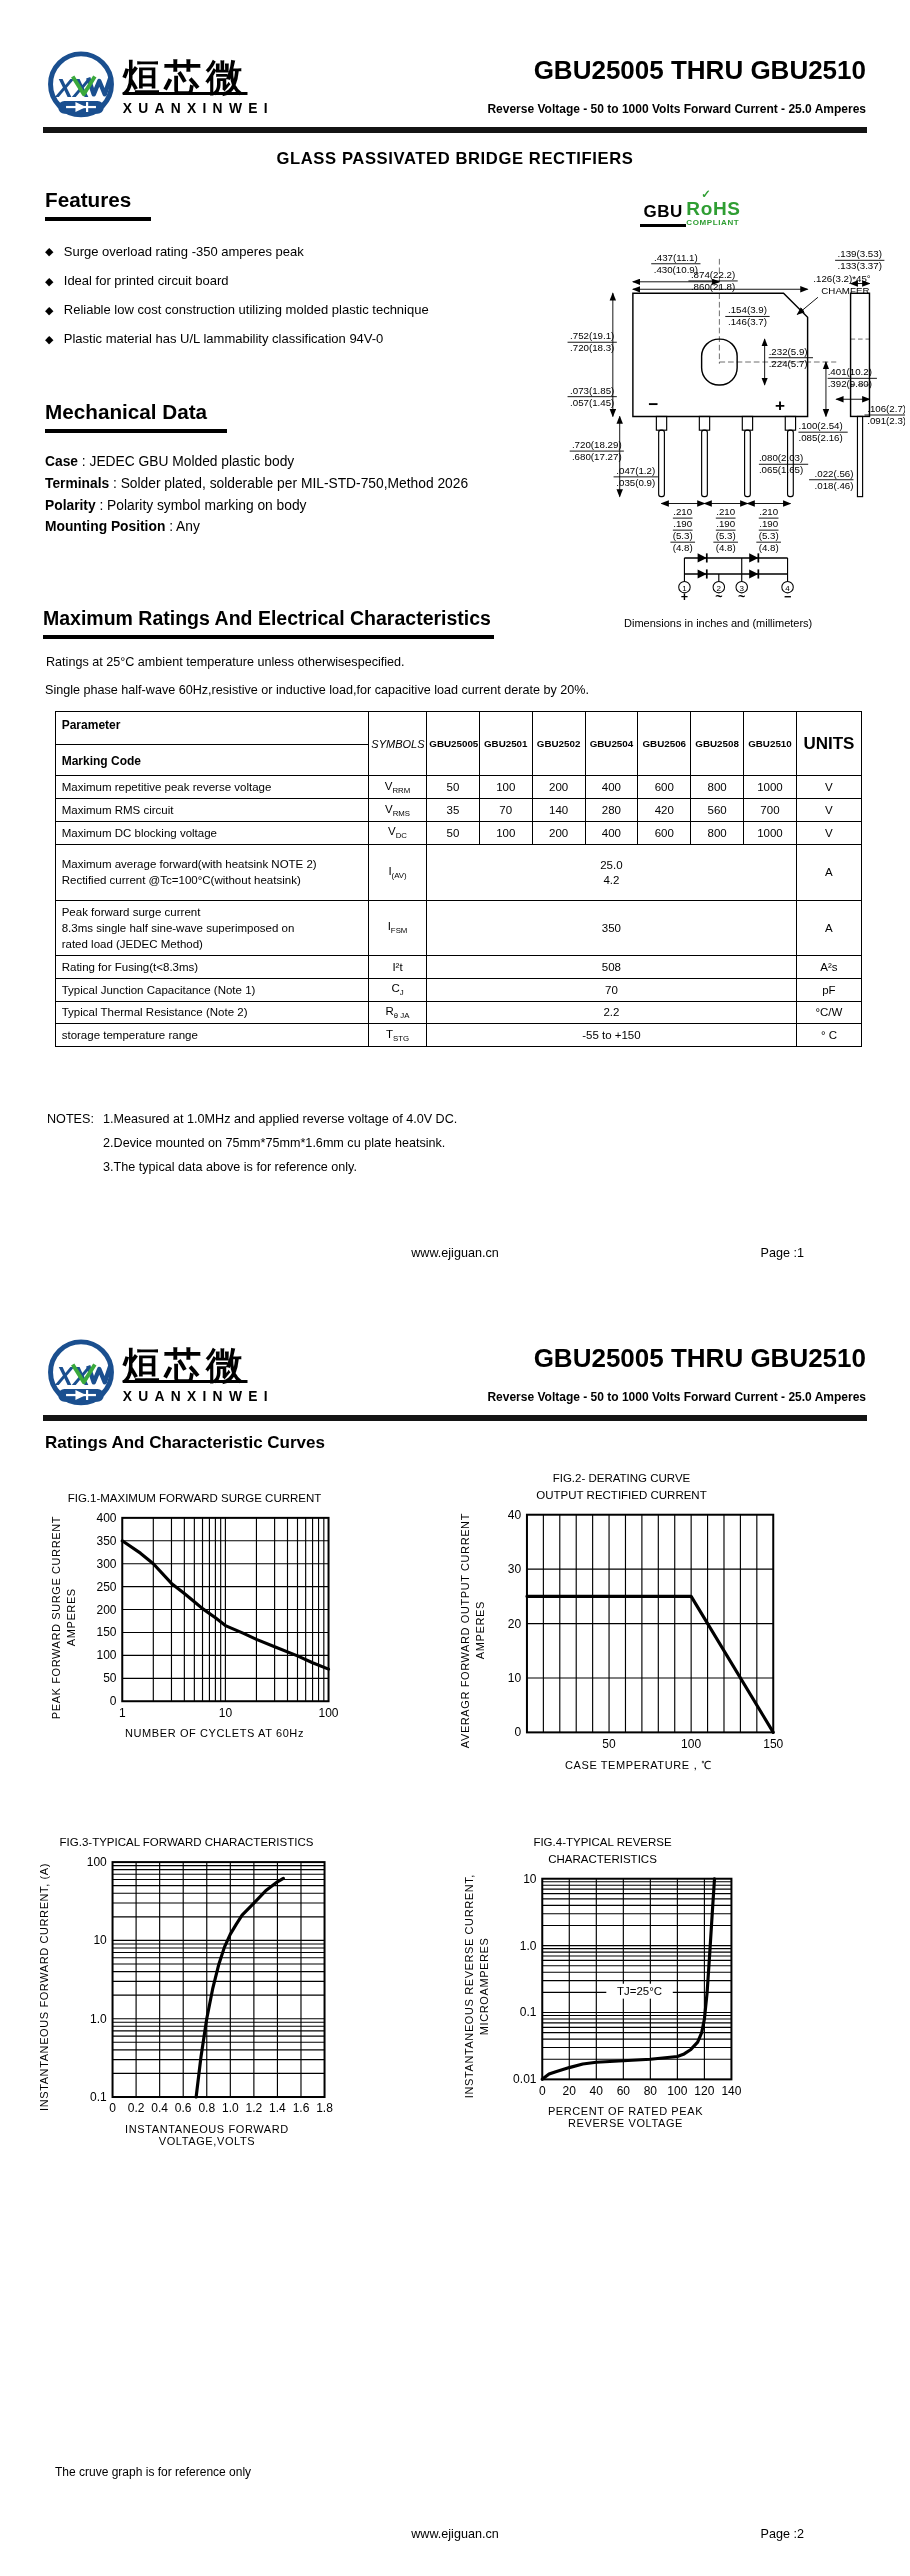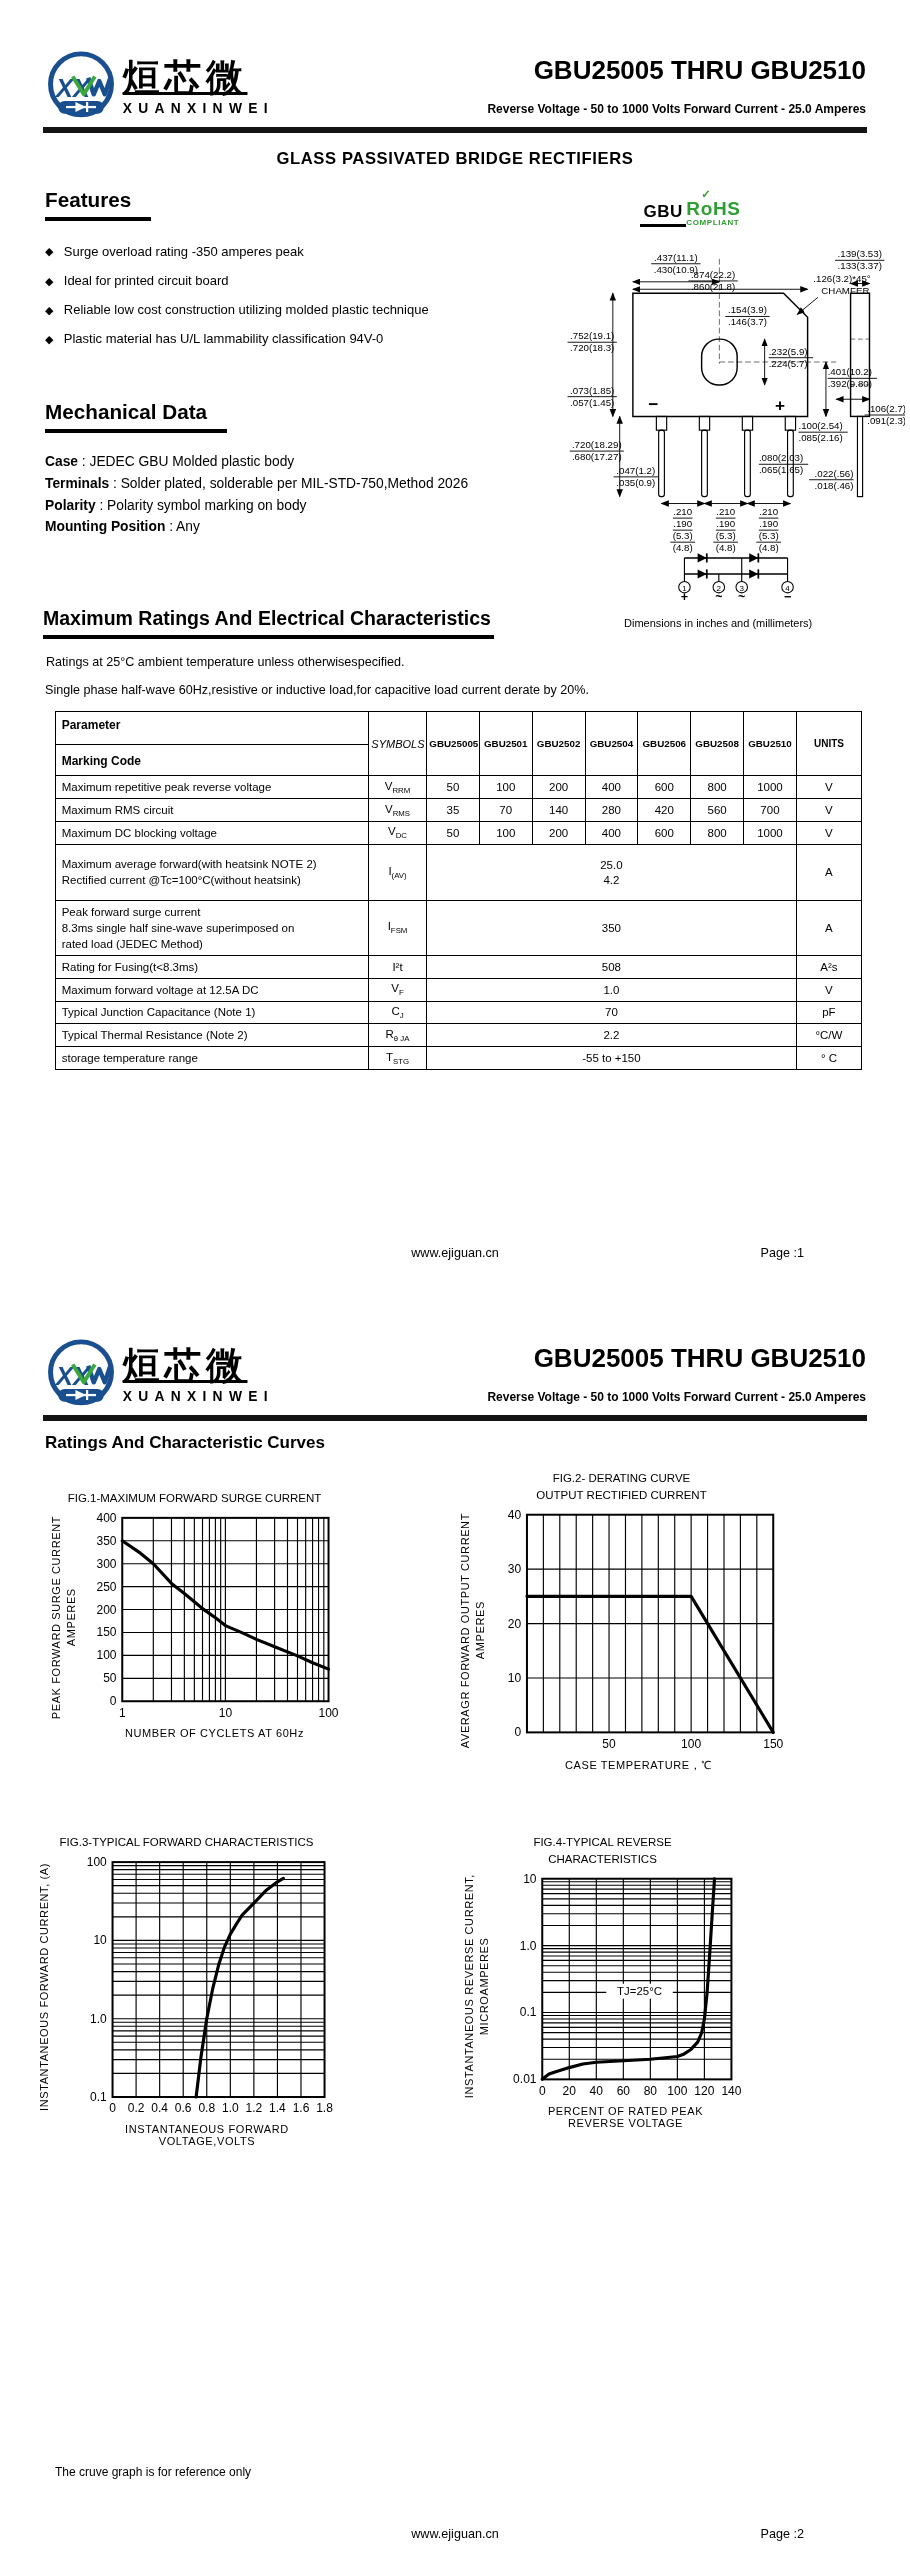--- a/index.html
+++ b/index.html
@@ -43,7 +43,7 @@
   .rtable td.pl{text-align:left;padding-left:5.7px;line-height:1.4;}
   .rtable th.part{font-size:9.8px;font-weight:bold;}
   .rtable th.sym{font-style:italic;font-size:11px;font-weight:normal;}
-  .rtable th.units{font-size:10px;}
+  .rtable th.units{font-size:17px;}
   .rtable .ph{padding:0;}
   .rtable .ph .t{border-bottom:1.1px solid #000;text-align:left;padding:5.7px 5.7px 12.6px 5.7px;font-size:12px;}
   .rtable .ph .b{text-align:left;padding:9.2px 5.7px 6.9px 5.7px;font-size:12px;}

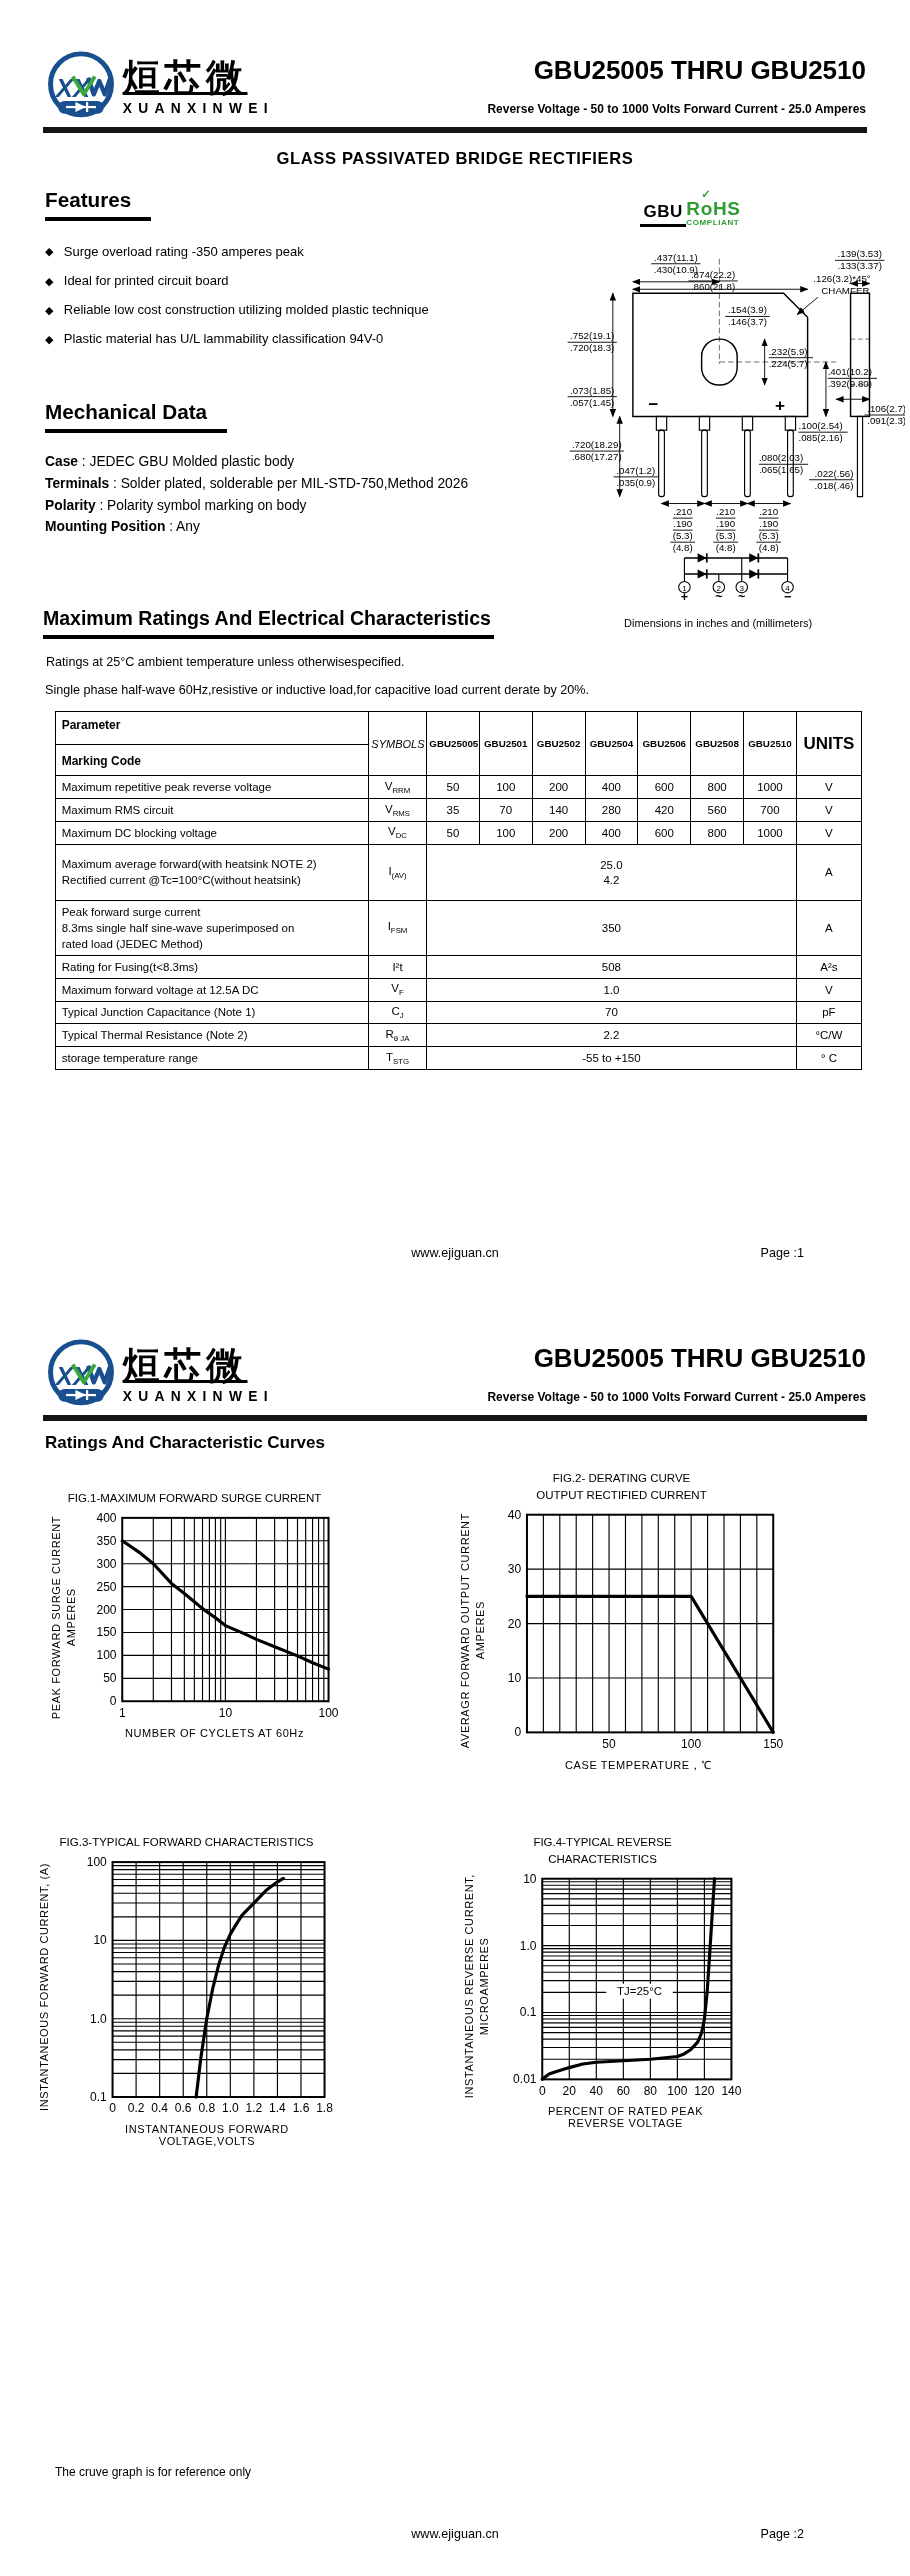--- a/index.html
+++ b/index.html
@@ -367,14 +367,6 @@
             <td>A²s</td>
           </tr>
           <tr>
-            <td class="pl">Maximum  forward voltage at 12.5A DC</td>
-            <td>V<sub>F</sub></td>
-            <td colspan="7" class="">
-              <div>1.0</div>
-            </td>
-            <td>V</td>
-          </tr>
-          <tr>
             <td class="pl">Typical Junction Capacitance (Note 1)</td>
             <td>C<sub>J</sub></td>
             <td colspan="7" class="">

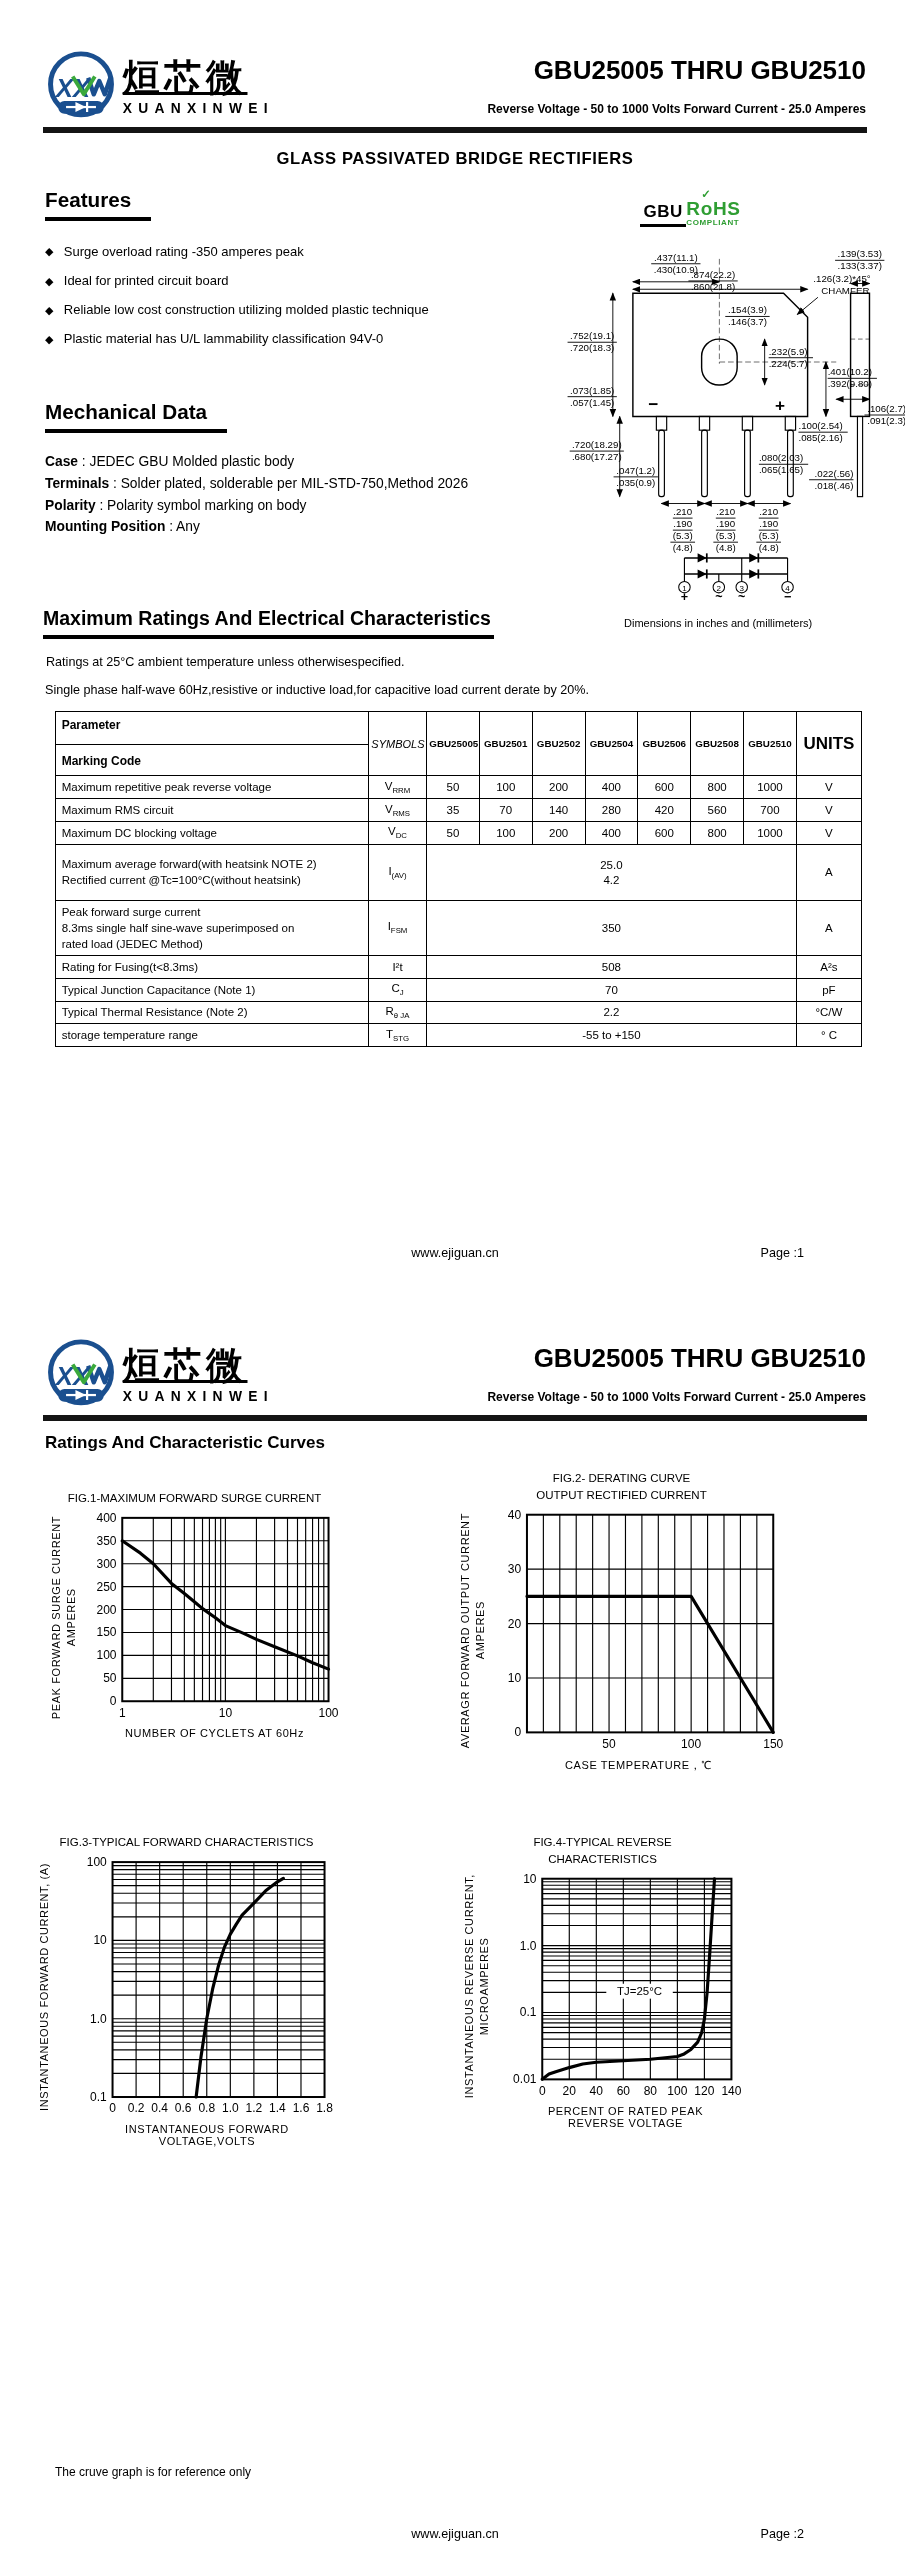--- a/index.html
+++ b/index.html
@@ -394,6 +394,14 @@
       </table>
   </div>
 
+  <div class="notes">
+    <div class="nl">NOTES:</div>
+    <div id="notes-list">
+        <div class="ni">1.Measured at 1.0MHz and applied reverse voltage of 4.0V DC.</div>
+        <div class="ni">2.Device mounted on 75mm*75mm*1.6mm cu plate heatsink.</div>
+        <div class="ni">3.The typical data above is for reference only.</div>
+      </div>
+  </div>
 
   <div class="foot" style="top:1246px">
     <div class="site">www.ejiguan.cn</div>

